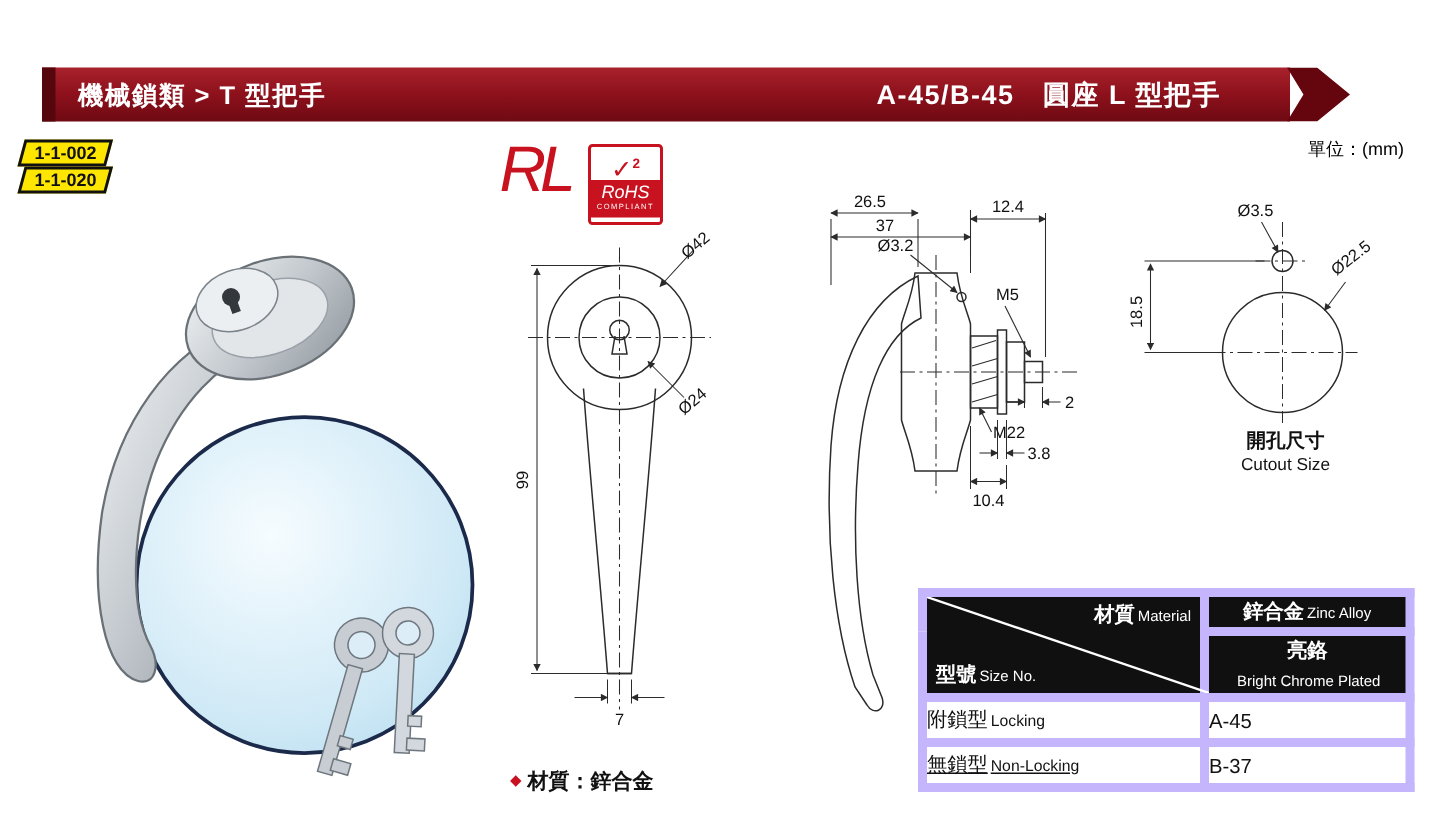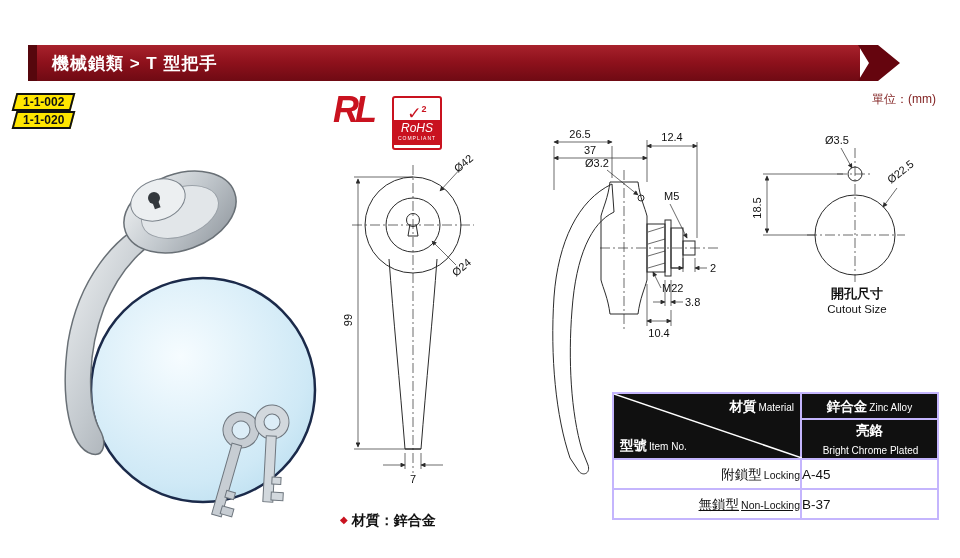--- a/index.html
+++ b/index.html
@@ -71,6 +71,7 @@
   <div class="header-bar">
     <div class="header-cap"></div>
     <span class="breadcrumb">機械鎖類 &gt; T 型把手</span>
+    <span class="product-title">A-45/B-45　圓座 L 型把手</span>
   </div>
   <svg class="header-arrow" width="44" height="36">
     <polygon points="0,0 20,0 42,18 20,36 0,36 11,18" fill="#65050e"></polygon>

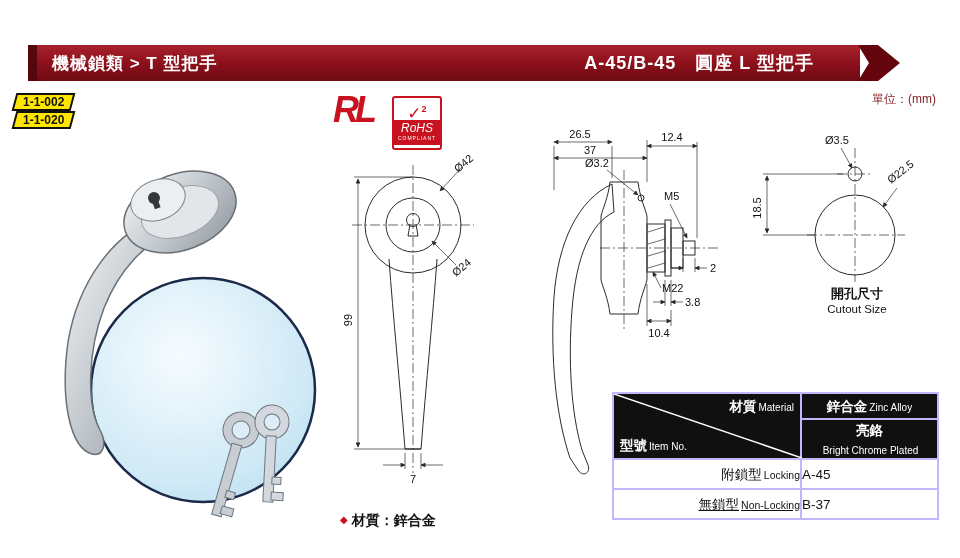--- a/index.html
+++ b/index.html
@@ -21,7 +21,7 @@
   .code span{display:inline-block;transform:skewX(15deg);}
 
   
-  .rl-logo{position:absolute;left:333px;top:92px;font-size:36px;font-weight:700;font-style:italic;
+  .rl-logo{position:absolute;left:333px;top:92px;font-size:43px;font-weight:400;font-style:italic;
     color:#c9121f;letter-spacing:-4px;line-height:1;z-index:6;}
   .rohs{position:absolute;left:392px;top:96px;width:50px;height:54px;border:2px solid #c9121f;
     border-radius:3px;background:#fff;z-index:6;text-align:center;box-sizing:border-box;}

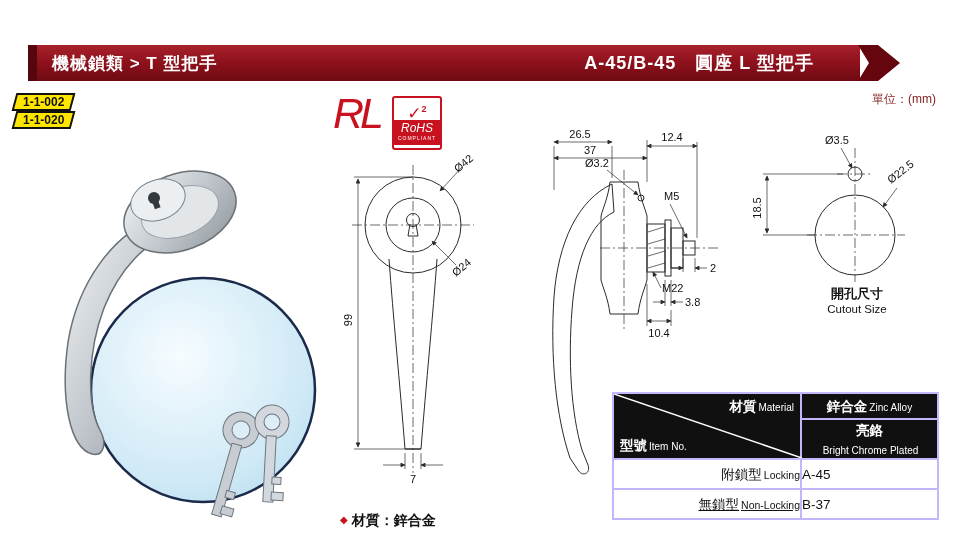--- a/index.html
+++ b/index.html
@@ -31,7 +31,7 @@
   .rohs-name{display:block;font-size:12px;font-weight:normal;font-style:italic;line-height:14px;}
   .rohs-sub{display:block;font-size:5px;letter-spacing:1px;line-height:6px;}
 
-  .unit-label{position:absolute;right:24px;top:91px;font-size:12px;color:#7f1d1d;z-index:6;}
+  .unit-label{position:absolute;right:24px;top:91px;font-size:12px;color:#000000;z-index:6;}
 
   
   .draw{position:absolute;z-index:1;}

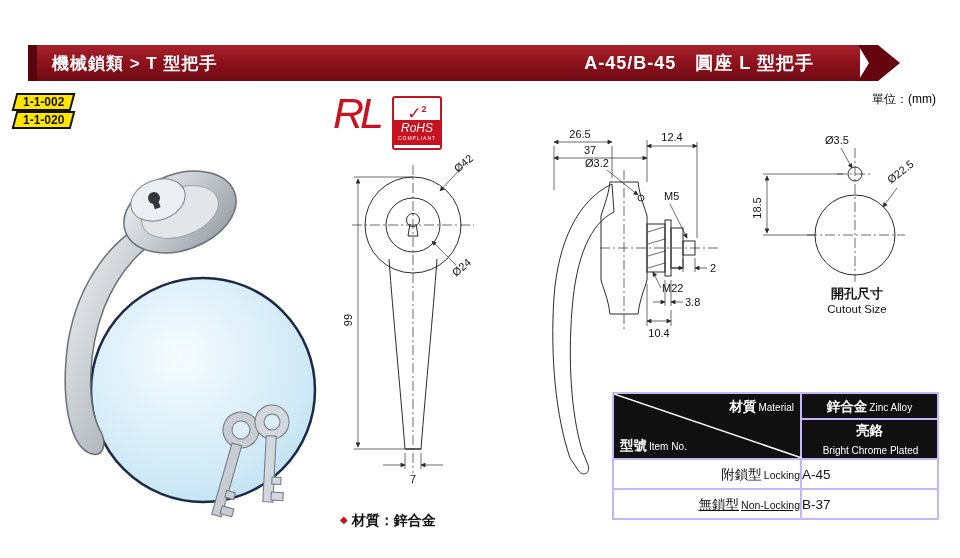--- a/index.html
+++ b/index.html
@@ -49,7 +49,7 @@
   
   .spec{position:absolute;left:612px;top:392px;border-collapse:collapse;z-index:5;background:#fff;
     font-family:"Liberation Sans",sans-serif;}
-  .spec td{border:2px solid #c4b5fd;padding:0;box-sizing:border-box;}
+  .spec td{border:6px solid #c4b5fd;padding:0;box-sizing:border-box;}
   .th-black{background:#101010;color:#fff;text-align:center;}
   .zh{font-size:13.5px;font-weight:bold;}
   .en{font-size:10px;font-weight:normal;margin-left:2px;}

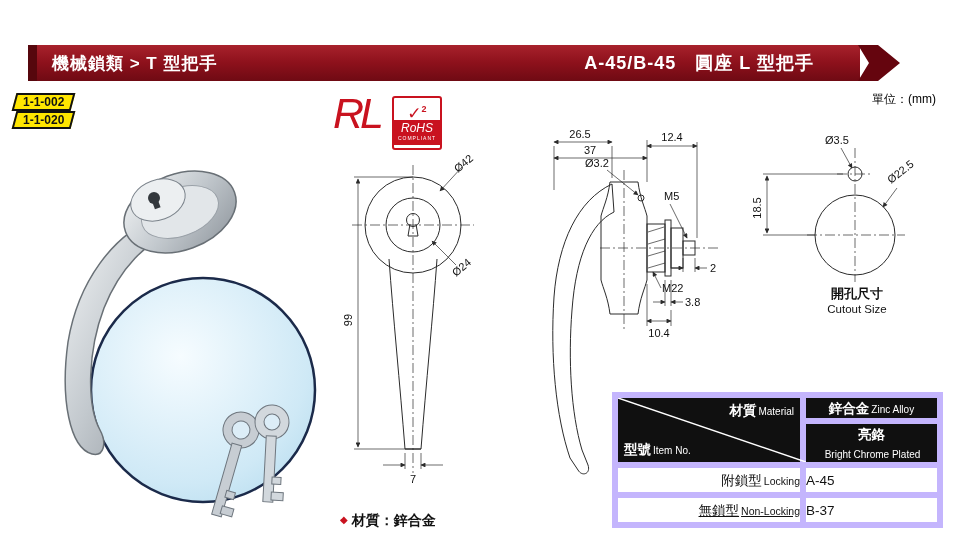--- a/index.html
+++ b/index.html
@@ -274,7 +274,7 @@
           <span class="zh">材質</span><span class="en">Material</span>
         </span>
         <span class="diag-bl">
-          <span class="zh">型號</span><span class="en">Item No.</span>
+          <span class="zh">型號</span><span class="en">Size No.</span>
         </span>
       </td>
       <td class="th-black" style="width:137px;height:26px;margin-top:20px;">

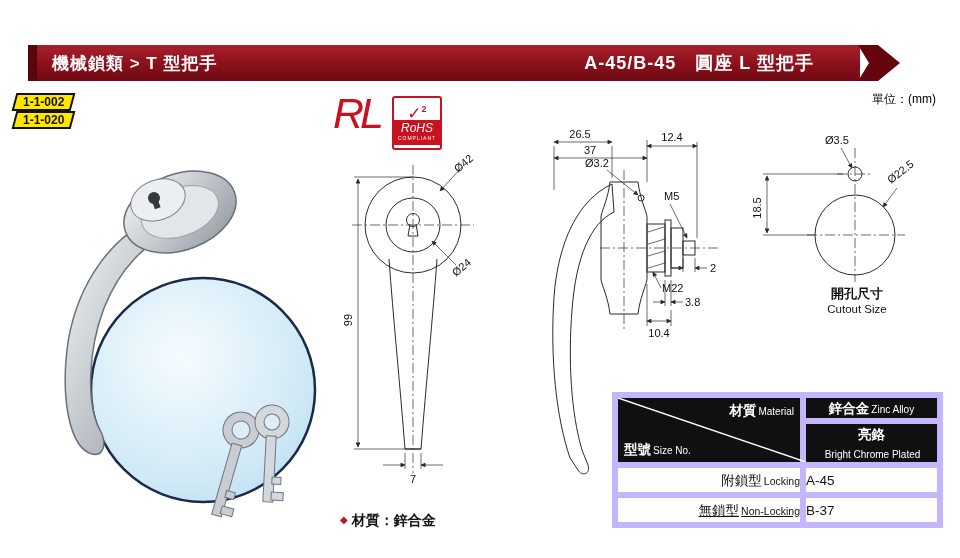--- a/index.html
+++ b/index.html
@@ -58,7 +58,7 @@
   .diag-tr{position:absolute;top:3px;right:6px;}
   .diag-bl{position:absolute;bottom:3px;left:6px;}
   .finish-cell{line-height:1.2;}
-  .td-type{background:#fff;text-align:right;padding-right:8px;}
+  .td-type{background:#fff;text-align:left;padding-right:8px;}
   .td-type .zh{font-weight:normal;font-size:13.5px;}
   .td-type .en{font-size:10.5px;}
   .td-model{background:#fff;text-align:left;font-size:13.5px;}

